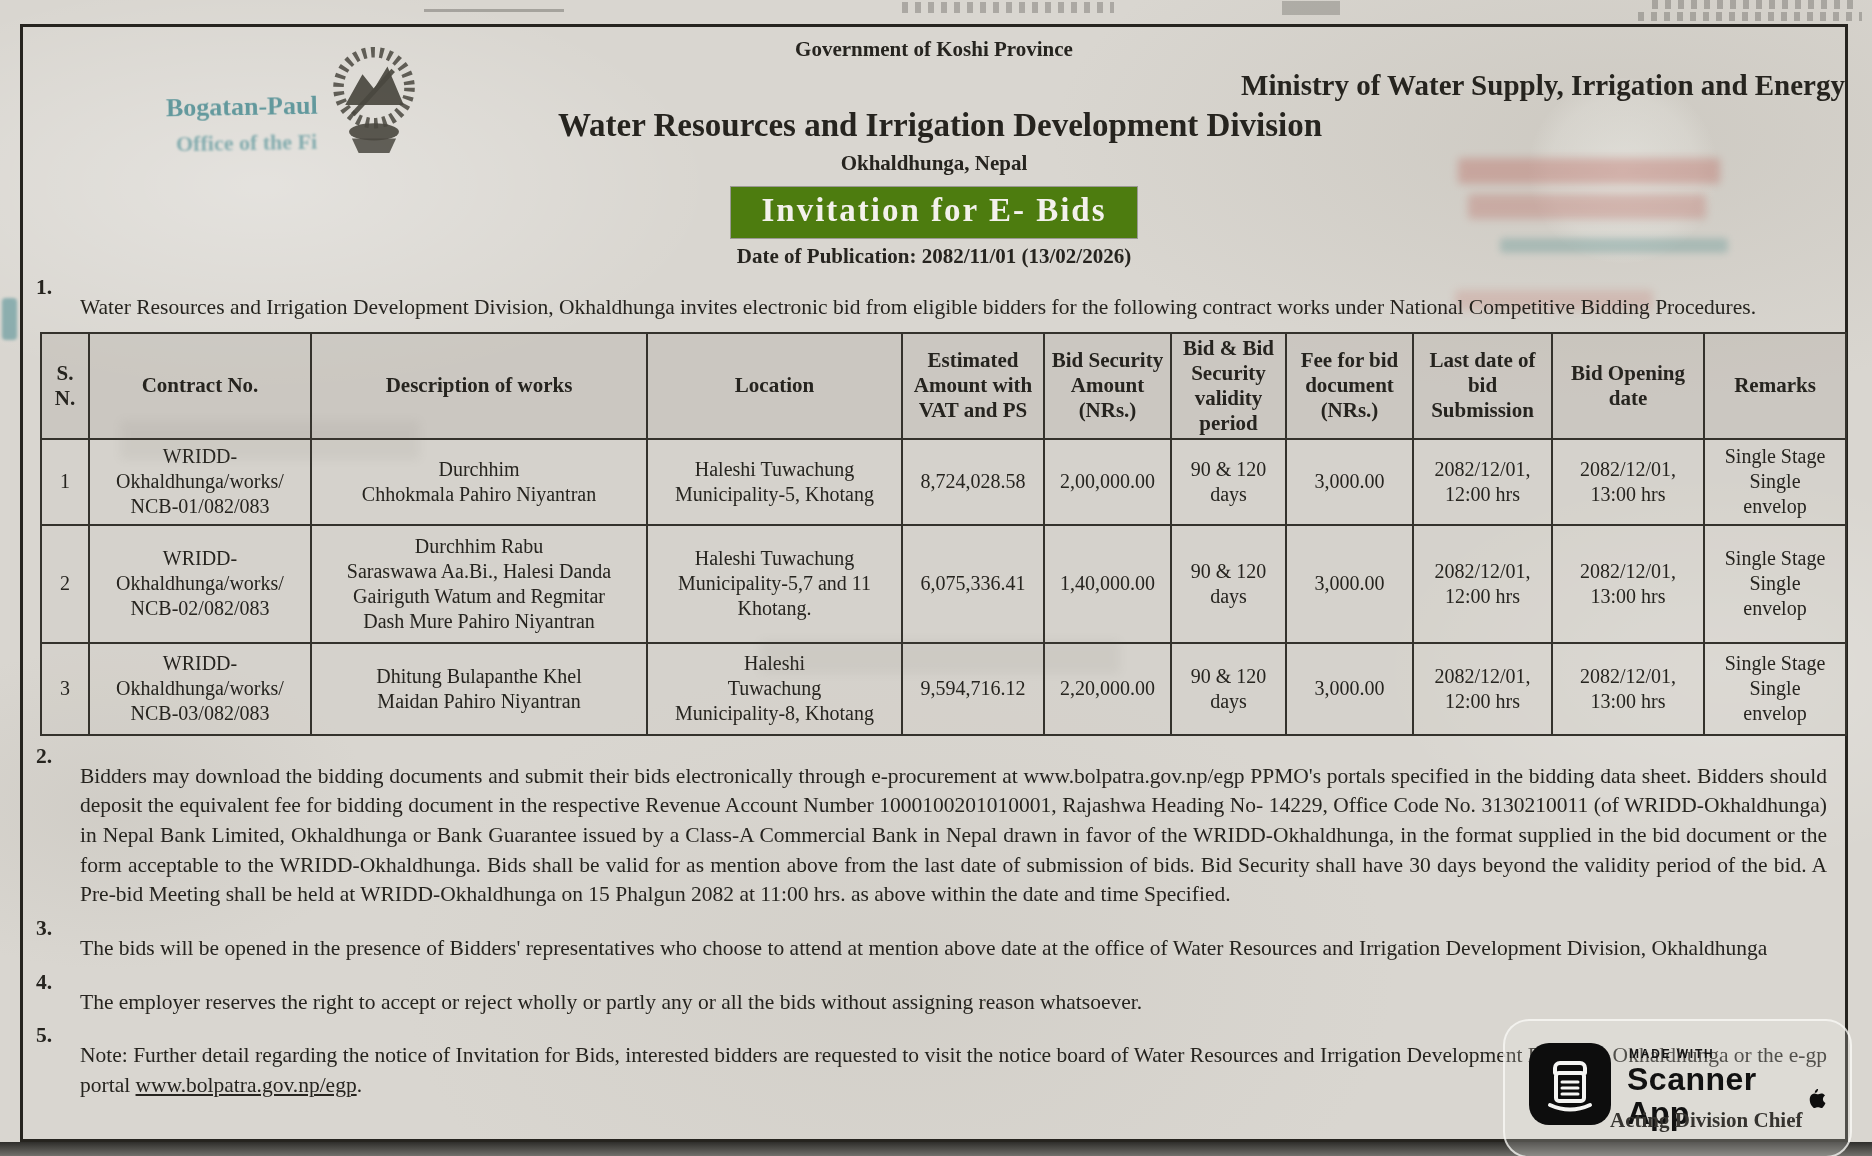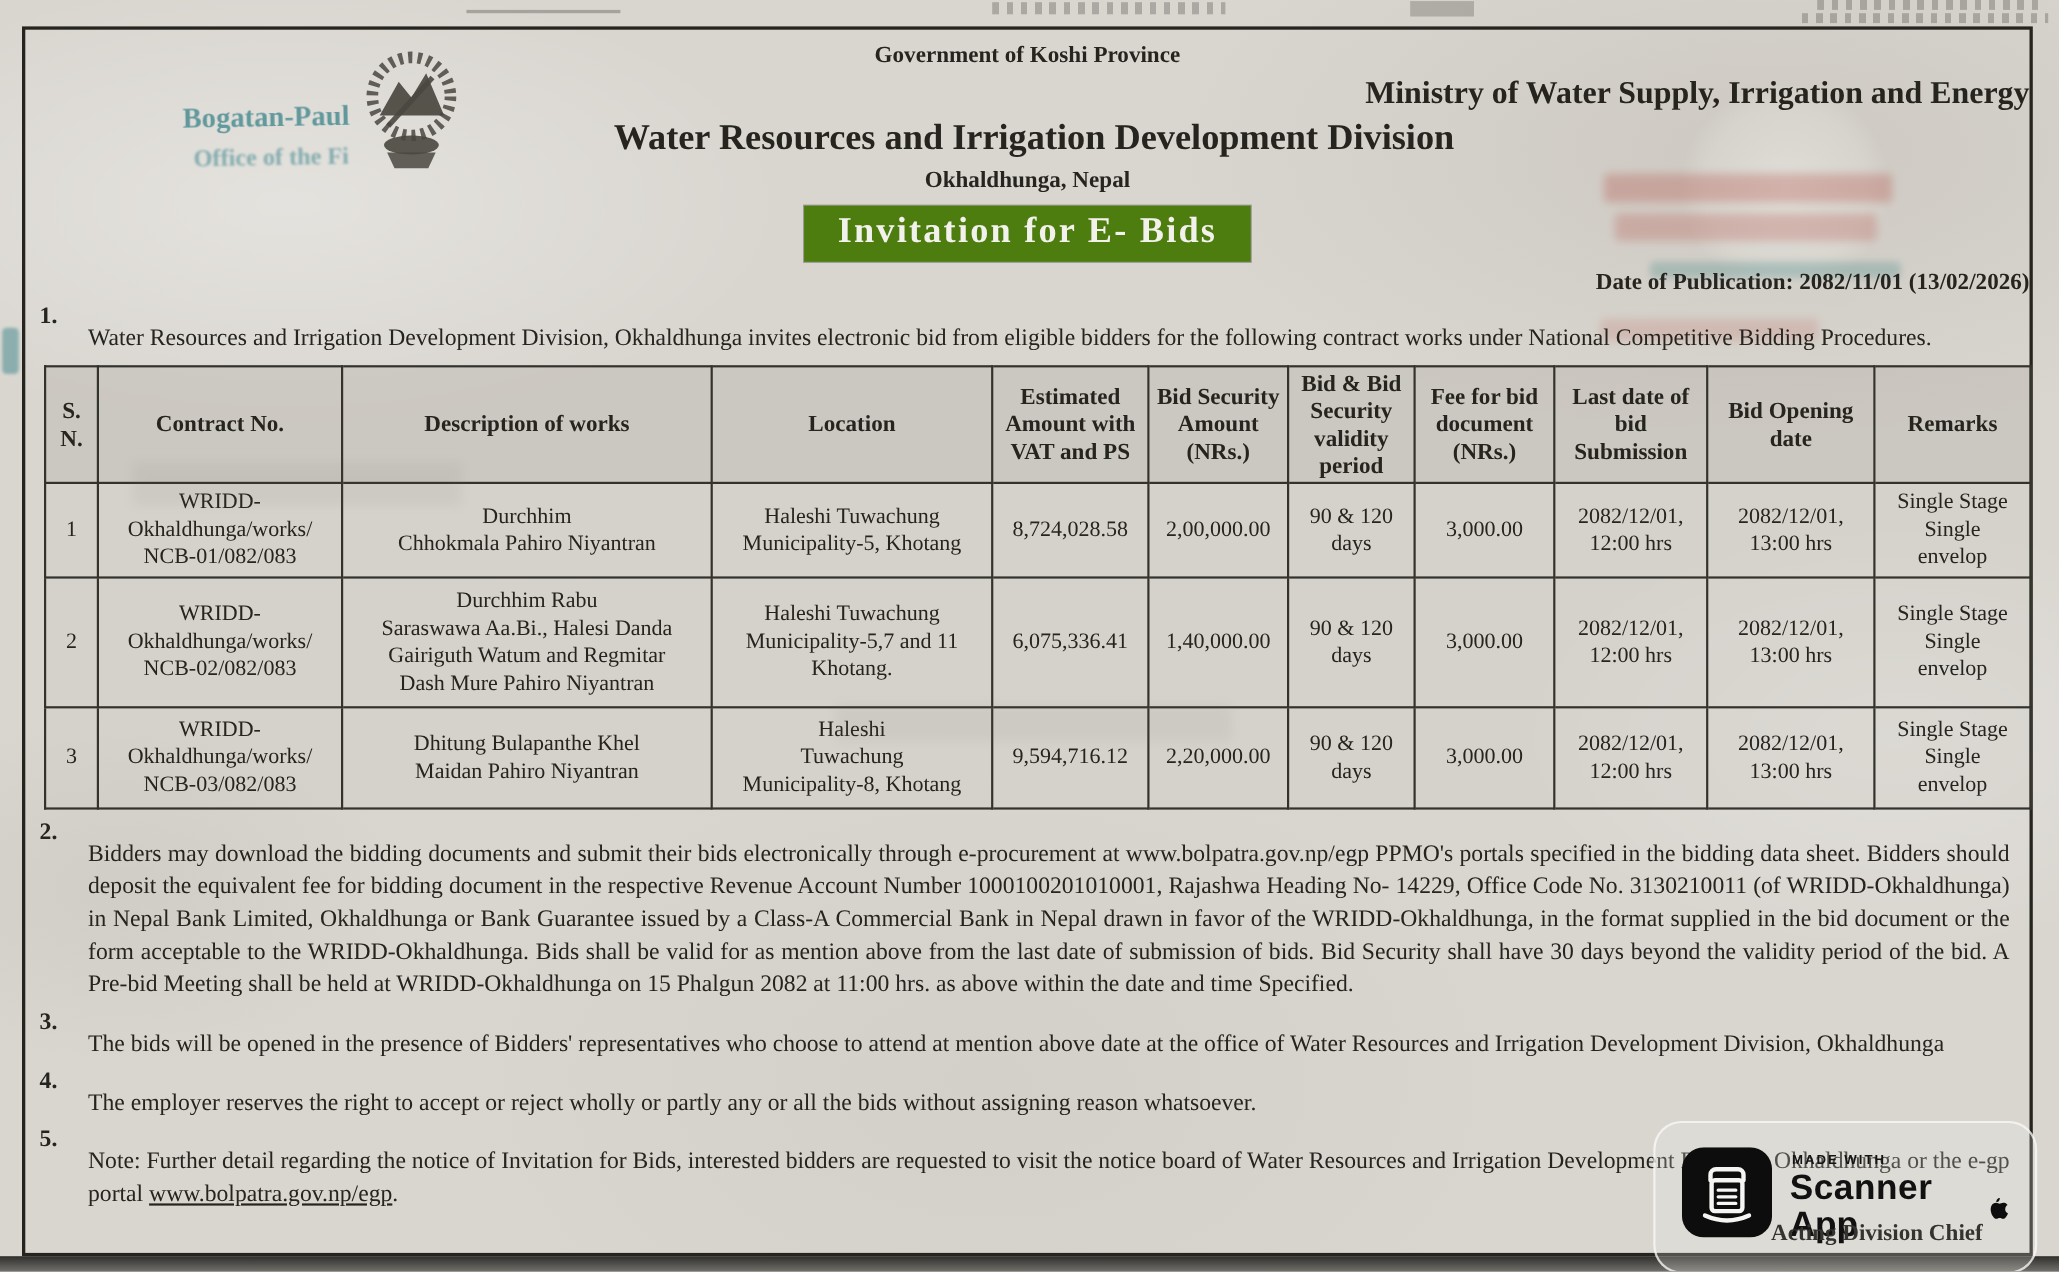--- a/index.html
+++ b/index.html
@@ -33,7 +33,7 @@
     padding:5px 30px 9px;margin-top:11px;
     box-shadow:0 0 0 1px rgba(40,40,36,.35);
   }
-  .pubdate{font-size:21px;font-weight:bold;margin-top:6px;text-align:right;}
+  .pubdate{font-size:21px;font-weight:bold;margin-top:6px;}
   .emblem{position:absolute;left:303px;top:16px;width:96px;height:122px;opacity:.9;filter:blur(.4px);}
   
   .item{display:flex;font-size:21.5px;line-height:1.38;margin-top:4px;}

